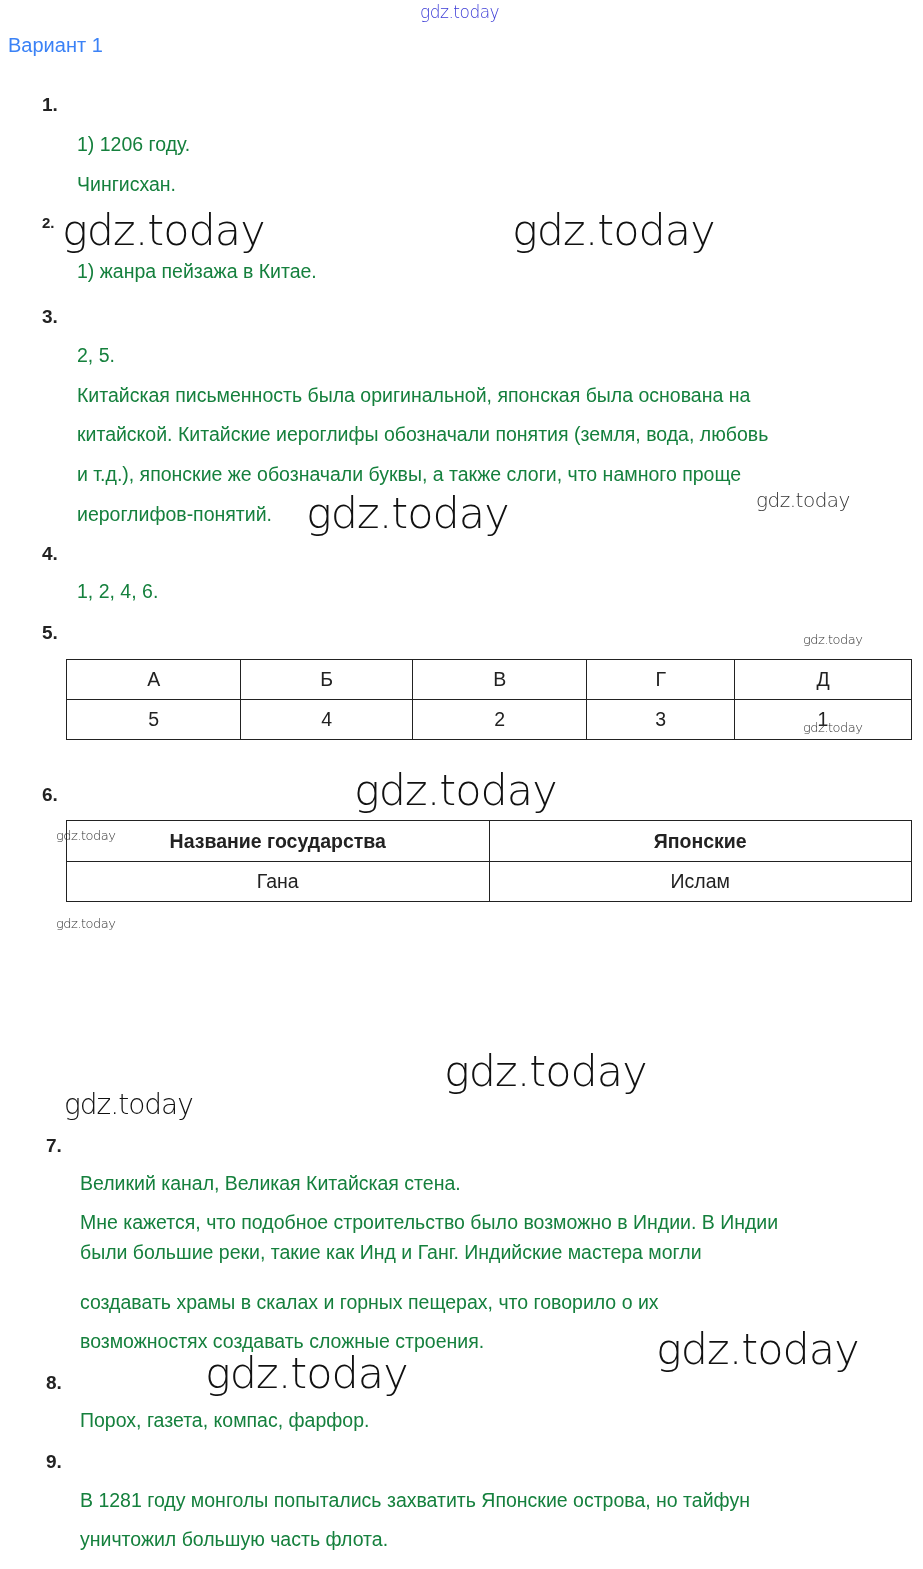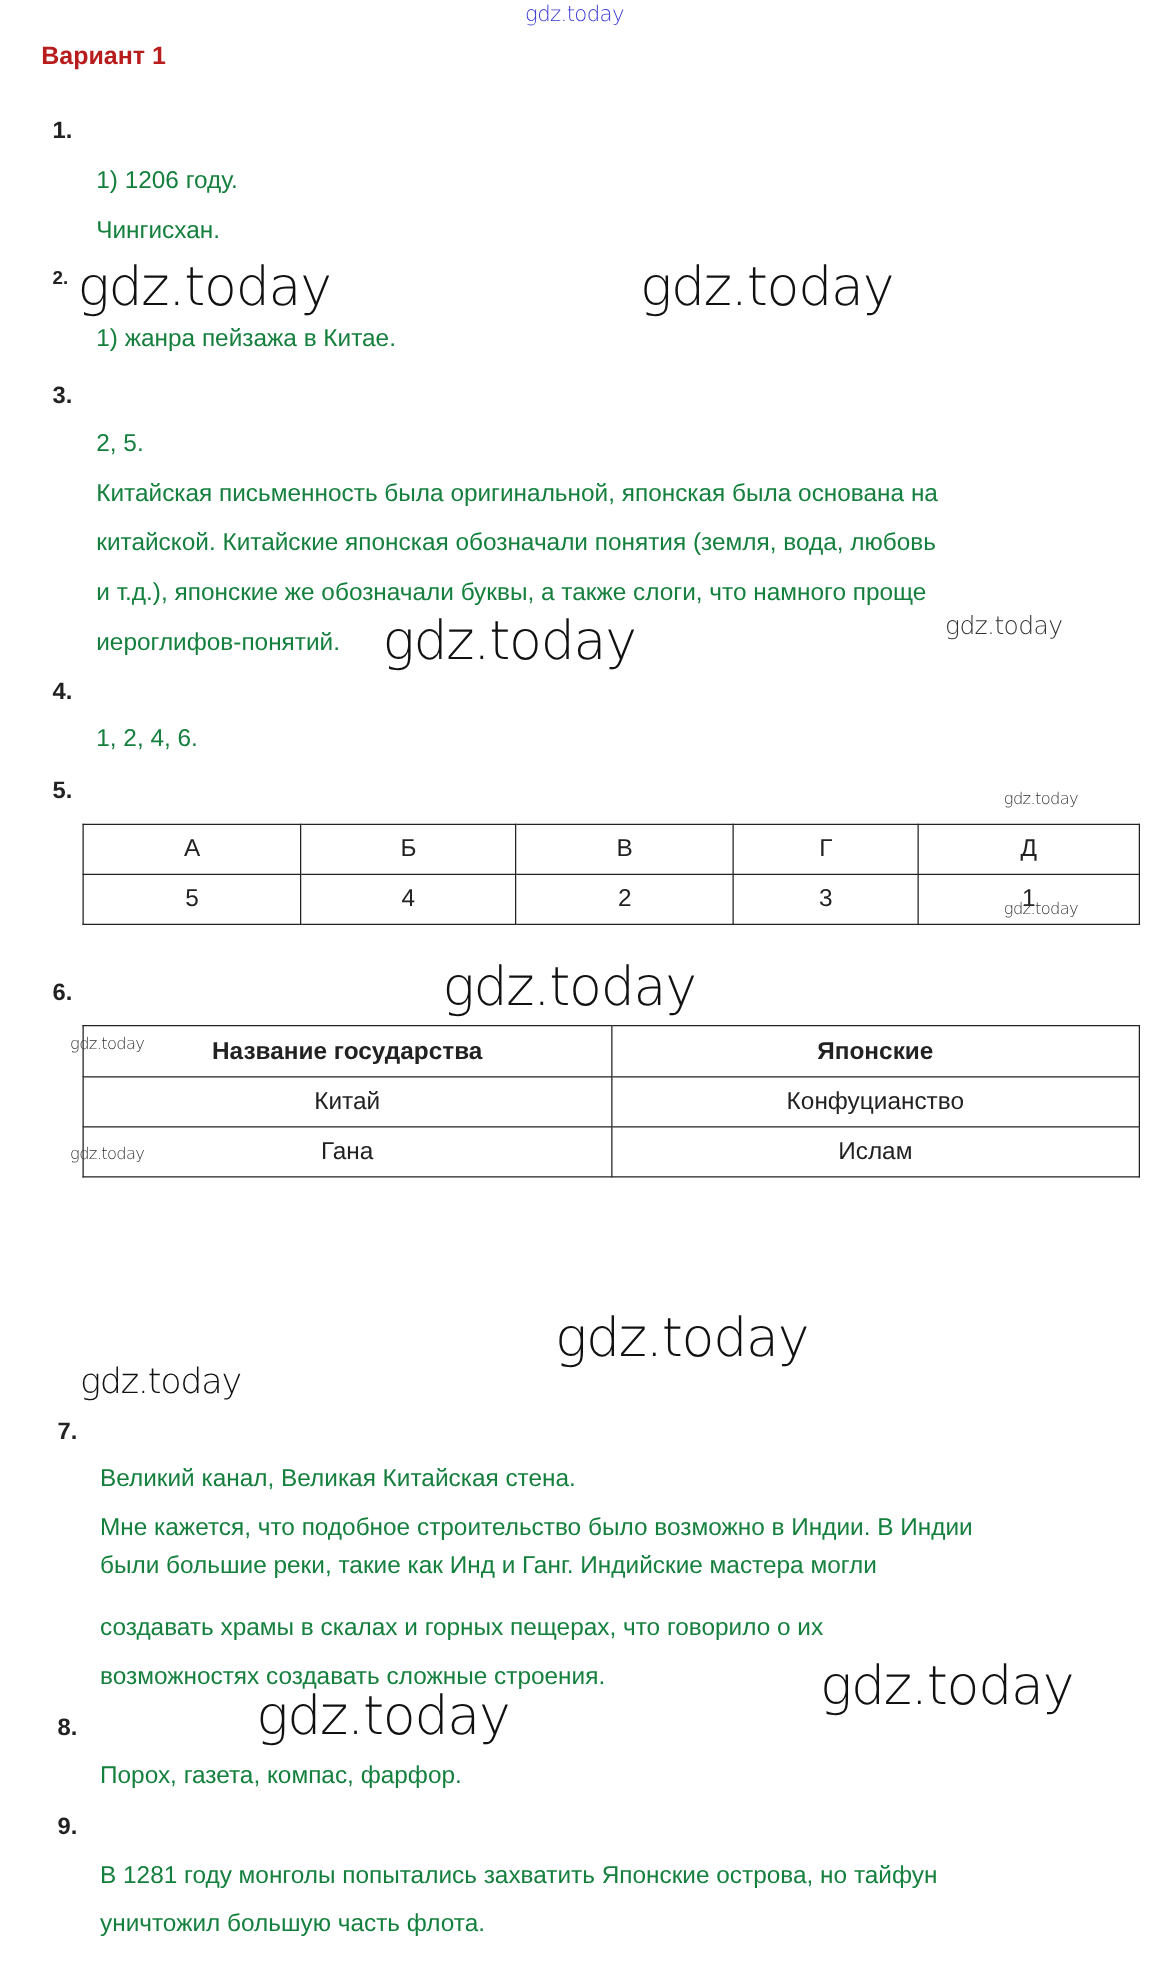--- a/index.html
+++ b/index.html
@@ -8,7 +8,7 @@
   .abs { position: absolute; }
   .wm-top { left: 420px; top: 2px; font-size: 17px; color: #3b3bd6; letter-spacing: -0.5px;
             font-family: "DejaVu Sans", sans-serif; font-weight: 200; }
-  .title { left: 8px; top: 34px; font-size: 20px; font-weight: bold; color: #b91c1c; margin-left: 25px; }
+  .title { left: 8px; top: 34px; font-size: 20px; font-weight: normal; color: #3b82f6; }
   .qnum { font-size: 19px; font-weight: bold; color: #222; }
   .ans { font-size: 19.5px; color: #15803d; line-height: 39.5px; }
   .wm-big { font-family: "DejaVu Sans", sans-serif; font-weight: 200; font-size: 43px; color: #111; letter-spacing: -1px; }

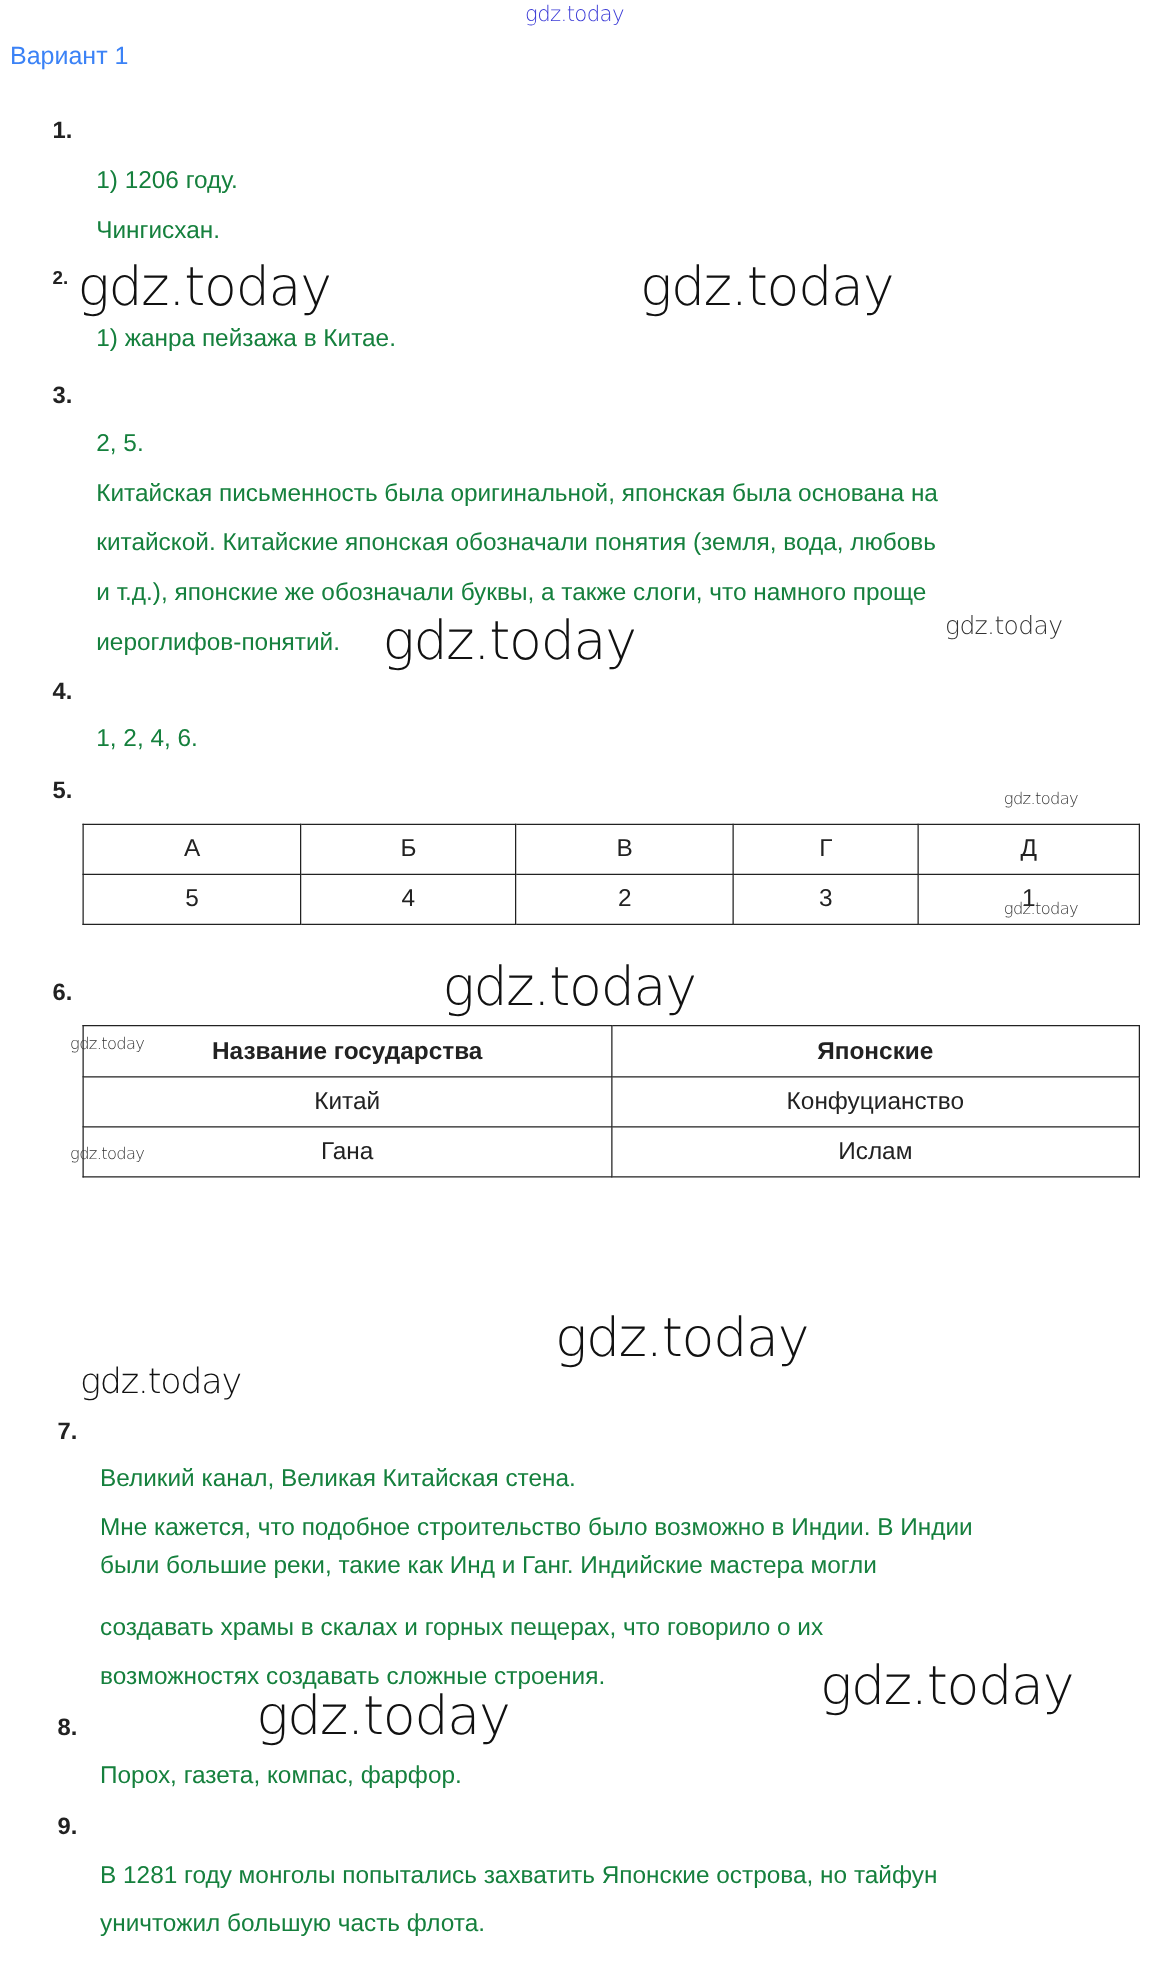--- a/index.html
+++ b/index.html
@@ -38,7 +38,7 @@
 <div class="abs qnum" style="left:42px;top:306px">3.</div>
 <div class="abs ans" style="left:77px;top:336px">2, 5.</div>
 <div class="abs ans" style="left:77px;top:376px">Китайская письменность была оригинальной, японская была основана на</div>
-<div class="abs ans" style="left:77px;top:415px">китайской. Китайские японская обозначали понятия (земля, вода, любовь</div>
+<div class="abs ans" style="left:77px;top:415px">китайской. Китайские иероглифы обозначали понятия (земля, вода, любовь</div>
 <div class="abs ans" style="left:77px;top:455px">и т.д.), японские же обозначали буквы, а также слоги, что намного проще</div>
 <div class="abs ans" style="left:77px;top:495px">иероглифов-понятий.</div>
 <div class="abs wm-big" style="left:306px;top:488px">gdz.today</div>

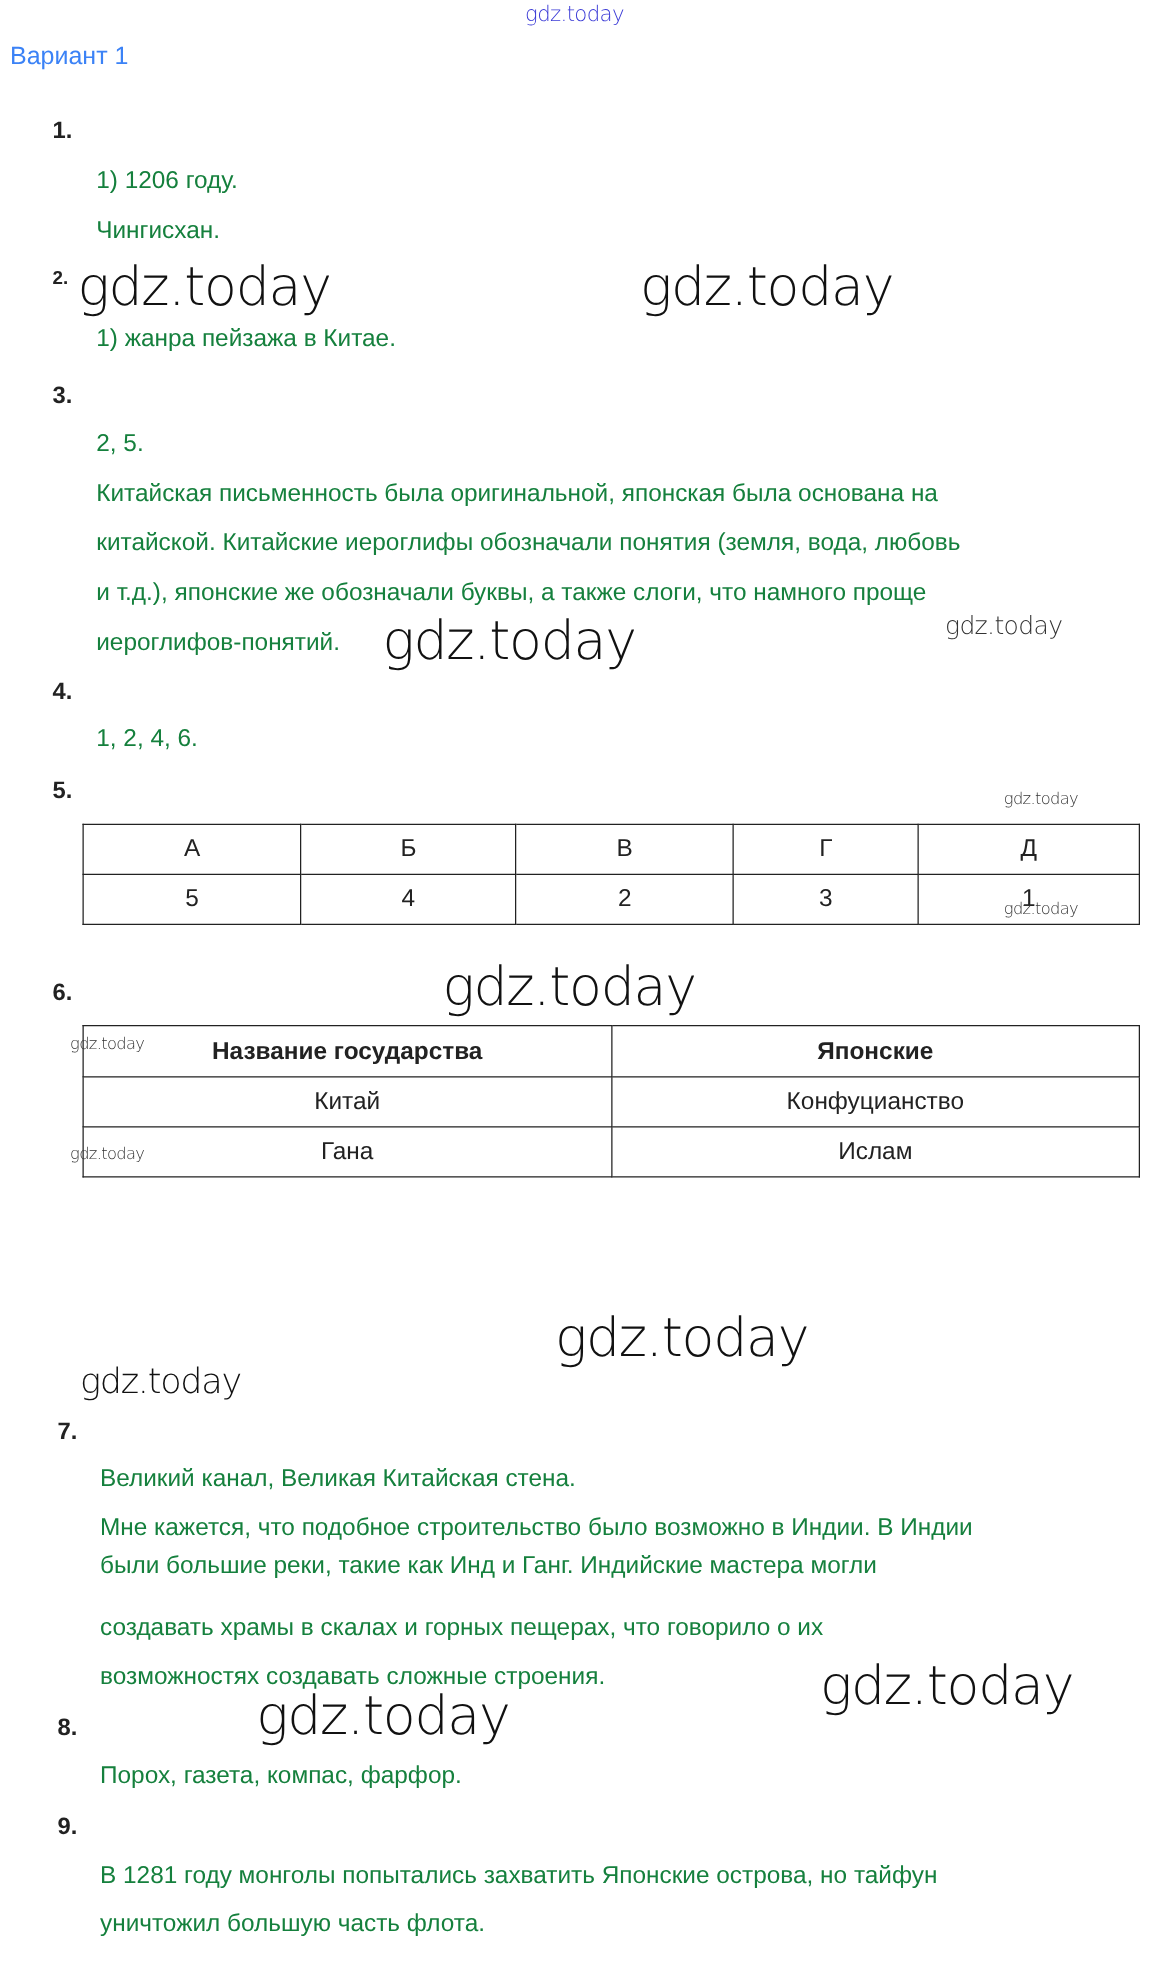--- a/index.html
+++ b/index.html
@@ -78,10 +78,6 @@
     <th>Японские</th>
   </tr>
   <tr>
-    <td>Китай</td>
-    <td>Конфуцианство</td>
-  </tr>
-  <tr>
     <td>Гана</td>
     <td>Ислам</td>
   </tr>

